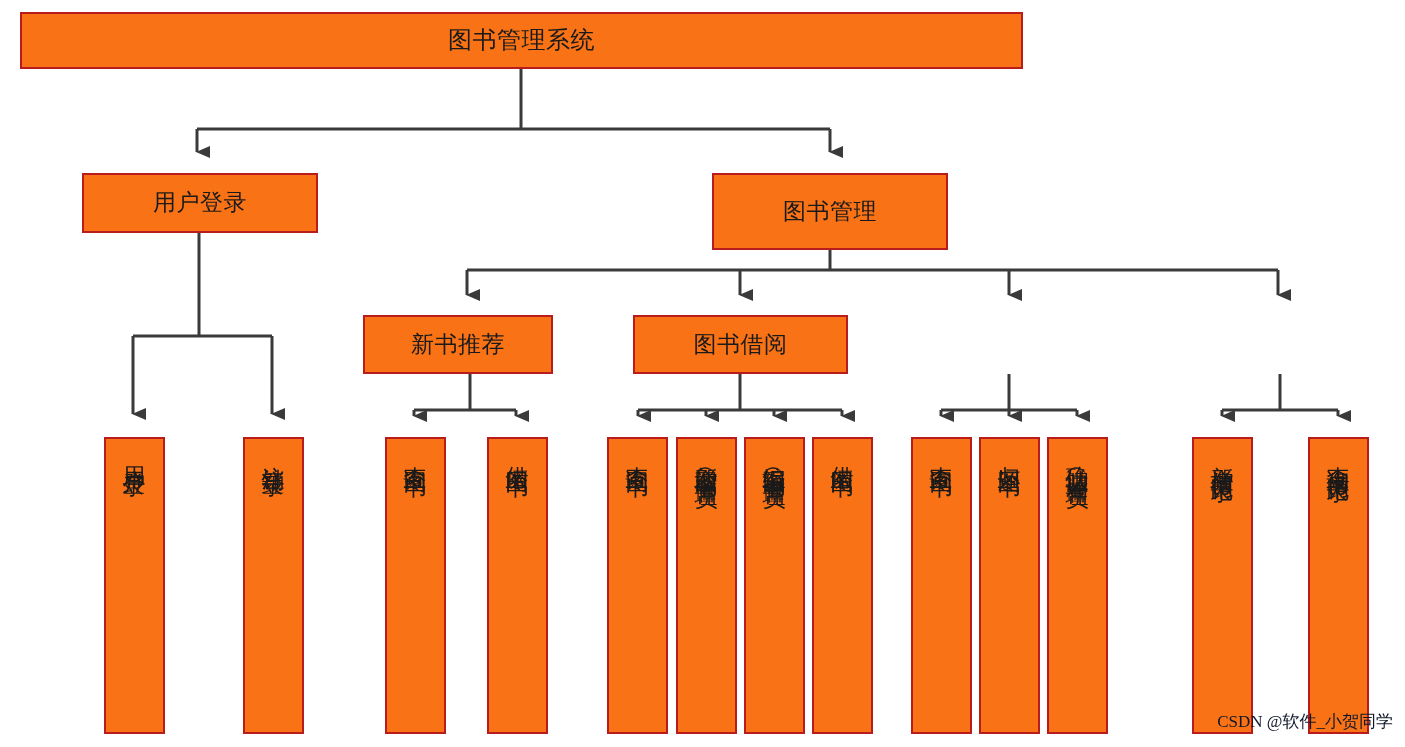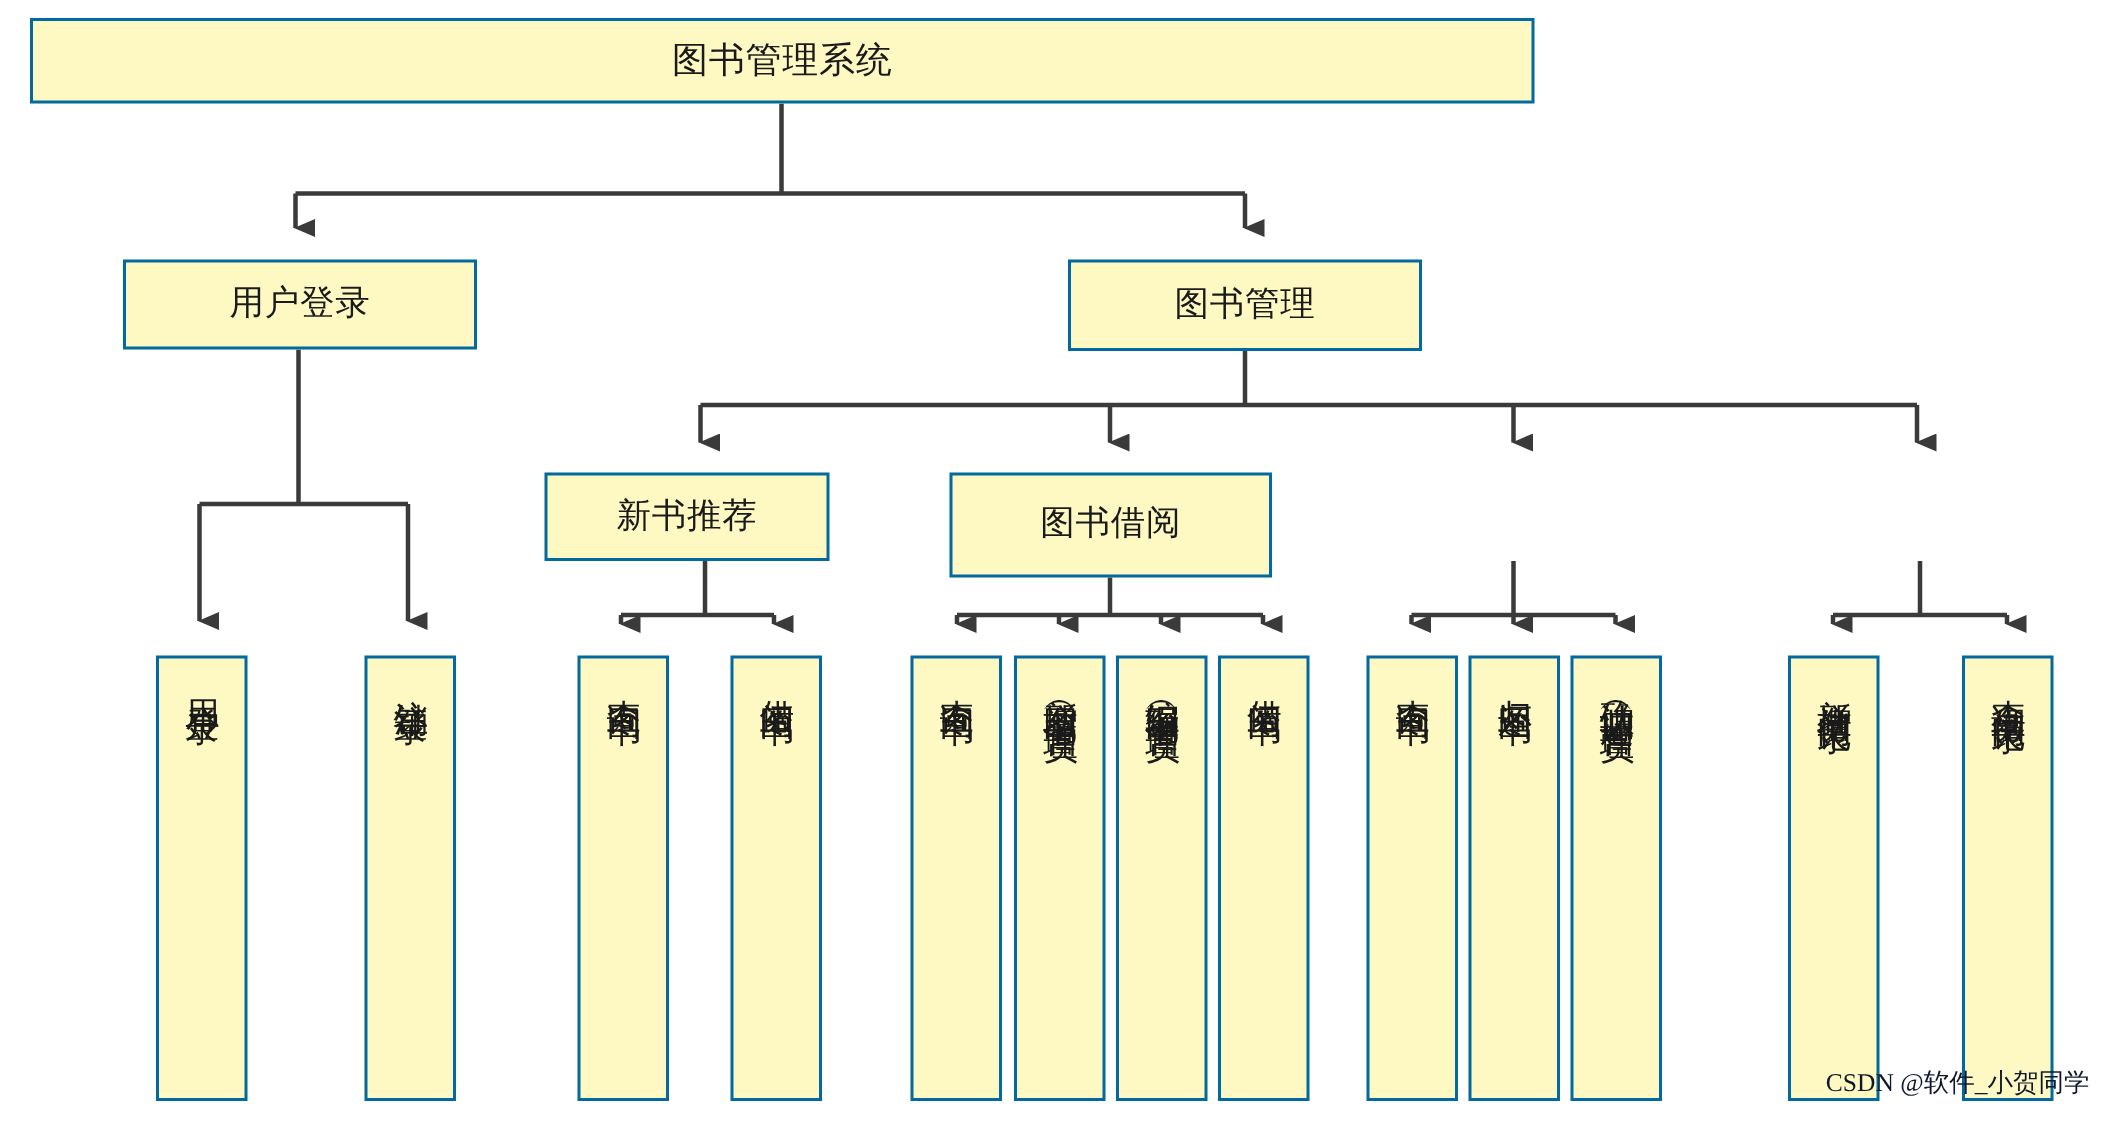--- a/index.html
+++ b/index.html
@@ -29,8 +29,8 @@
   .node {
     position: absolute;
     box-sizing: border-box;
-    background: #fef9c3;
-    border: 2px solid #0369a1;
+    background: #f97316;
+    border: 2px solid #b91c1c;
     display: flex;
     align-items: center;
     justify-content: center;

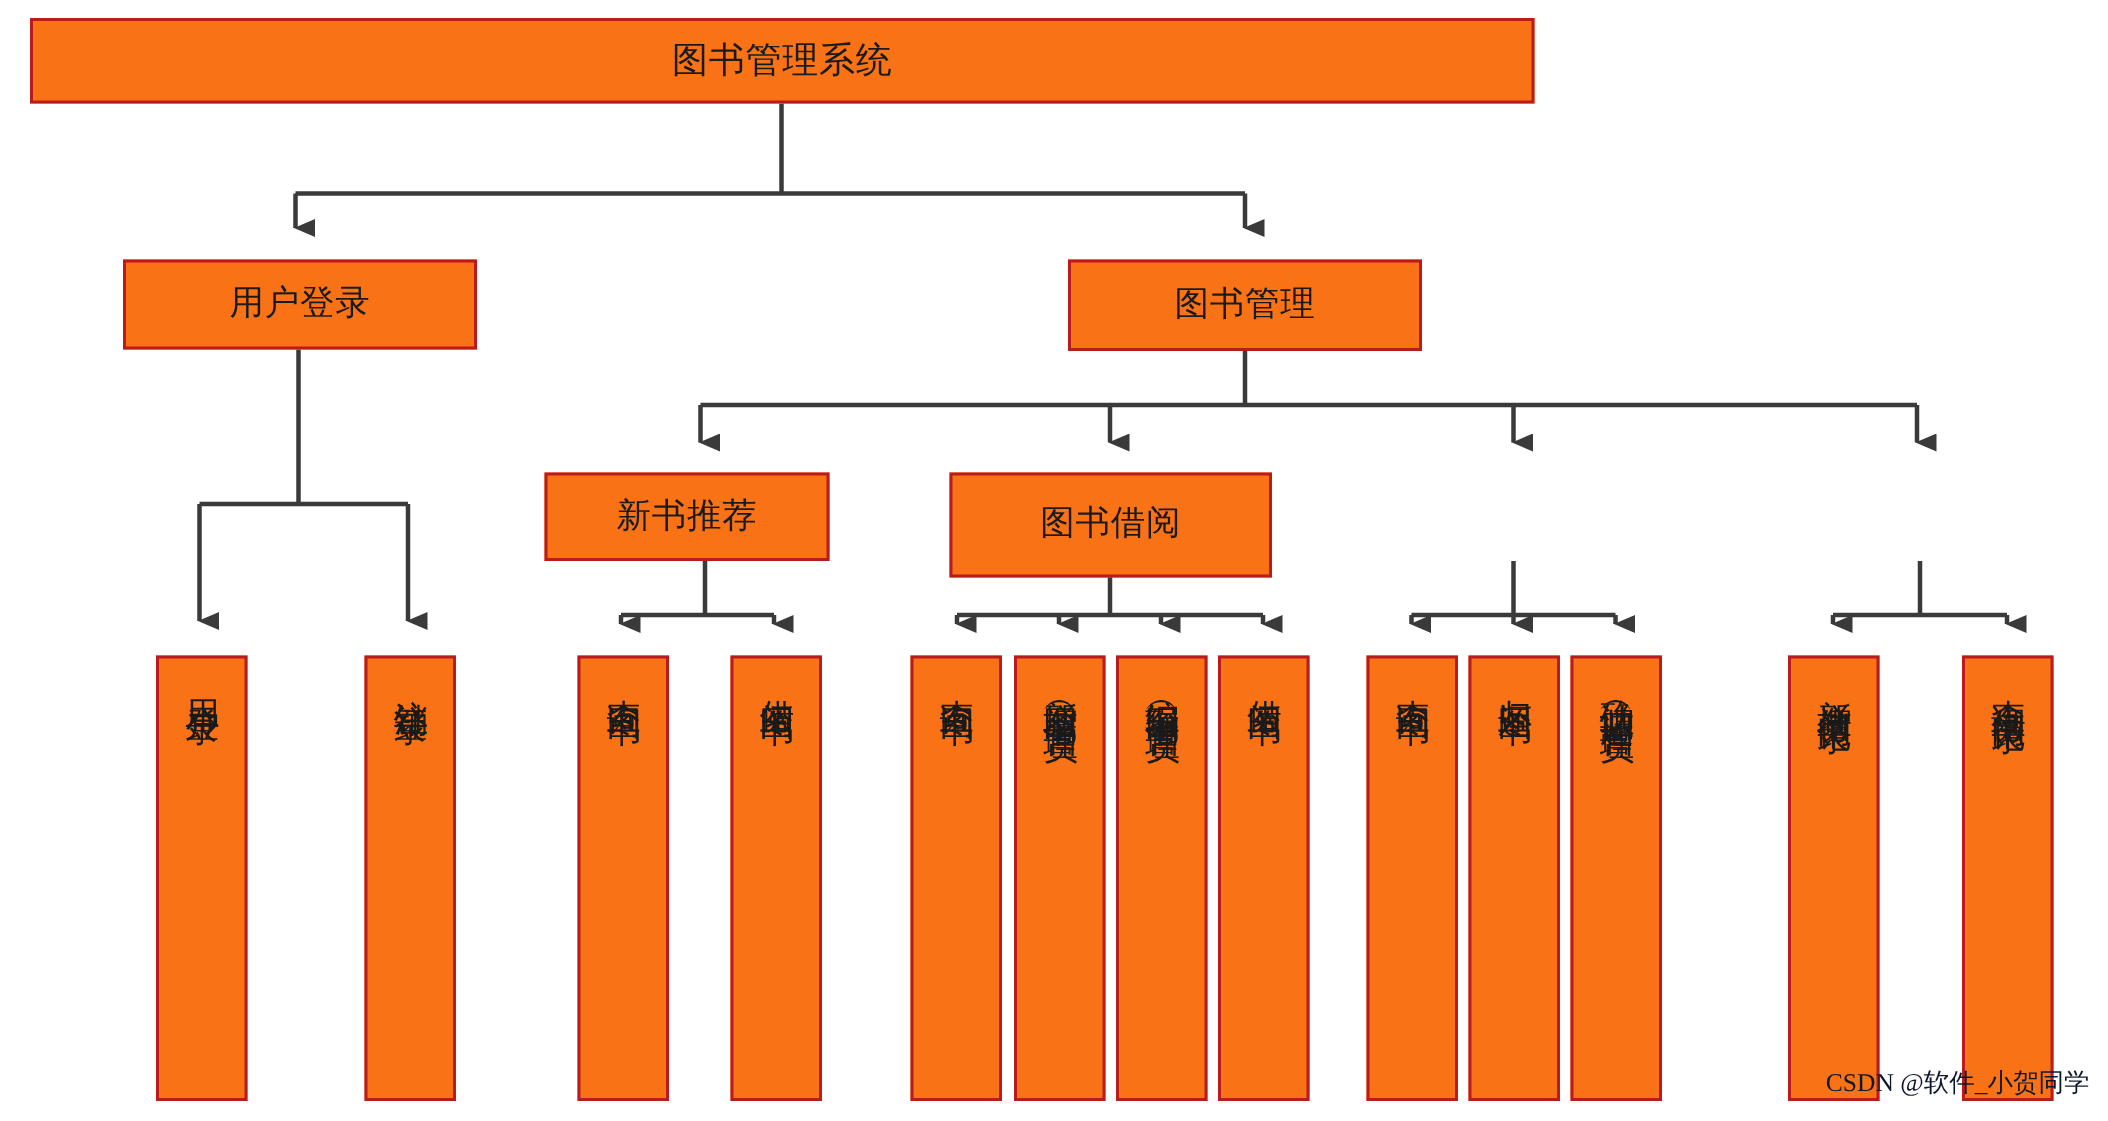--- a/index.html
+++ b/index.html
@@ -132,7 +132,7 @@
   <div class="node horiz" style="left:82px; top:173px; width:236px; height:60px;">
     <span class="label">用户登录</span>
   </div>
-  <div class="node horiz" style="left:712px; top:173px; width:236px; height:61px;">
+  <div class="node horiz" style="left:712px; top:173px; width:236px; height:77px;">
     <span class="label">图书管理</span>
   </div>
 

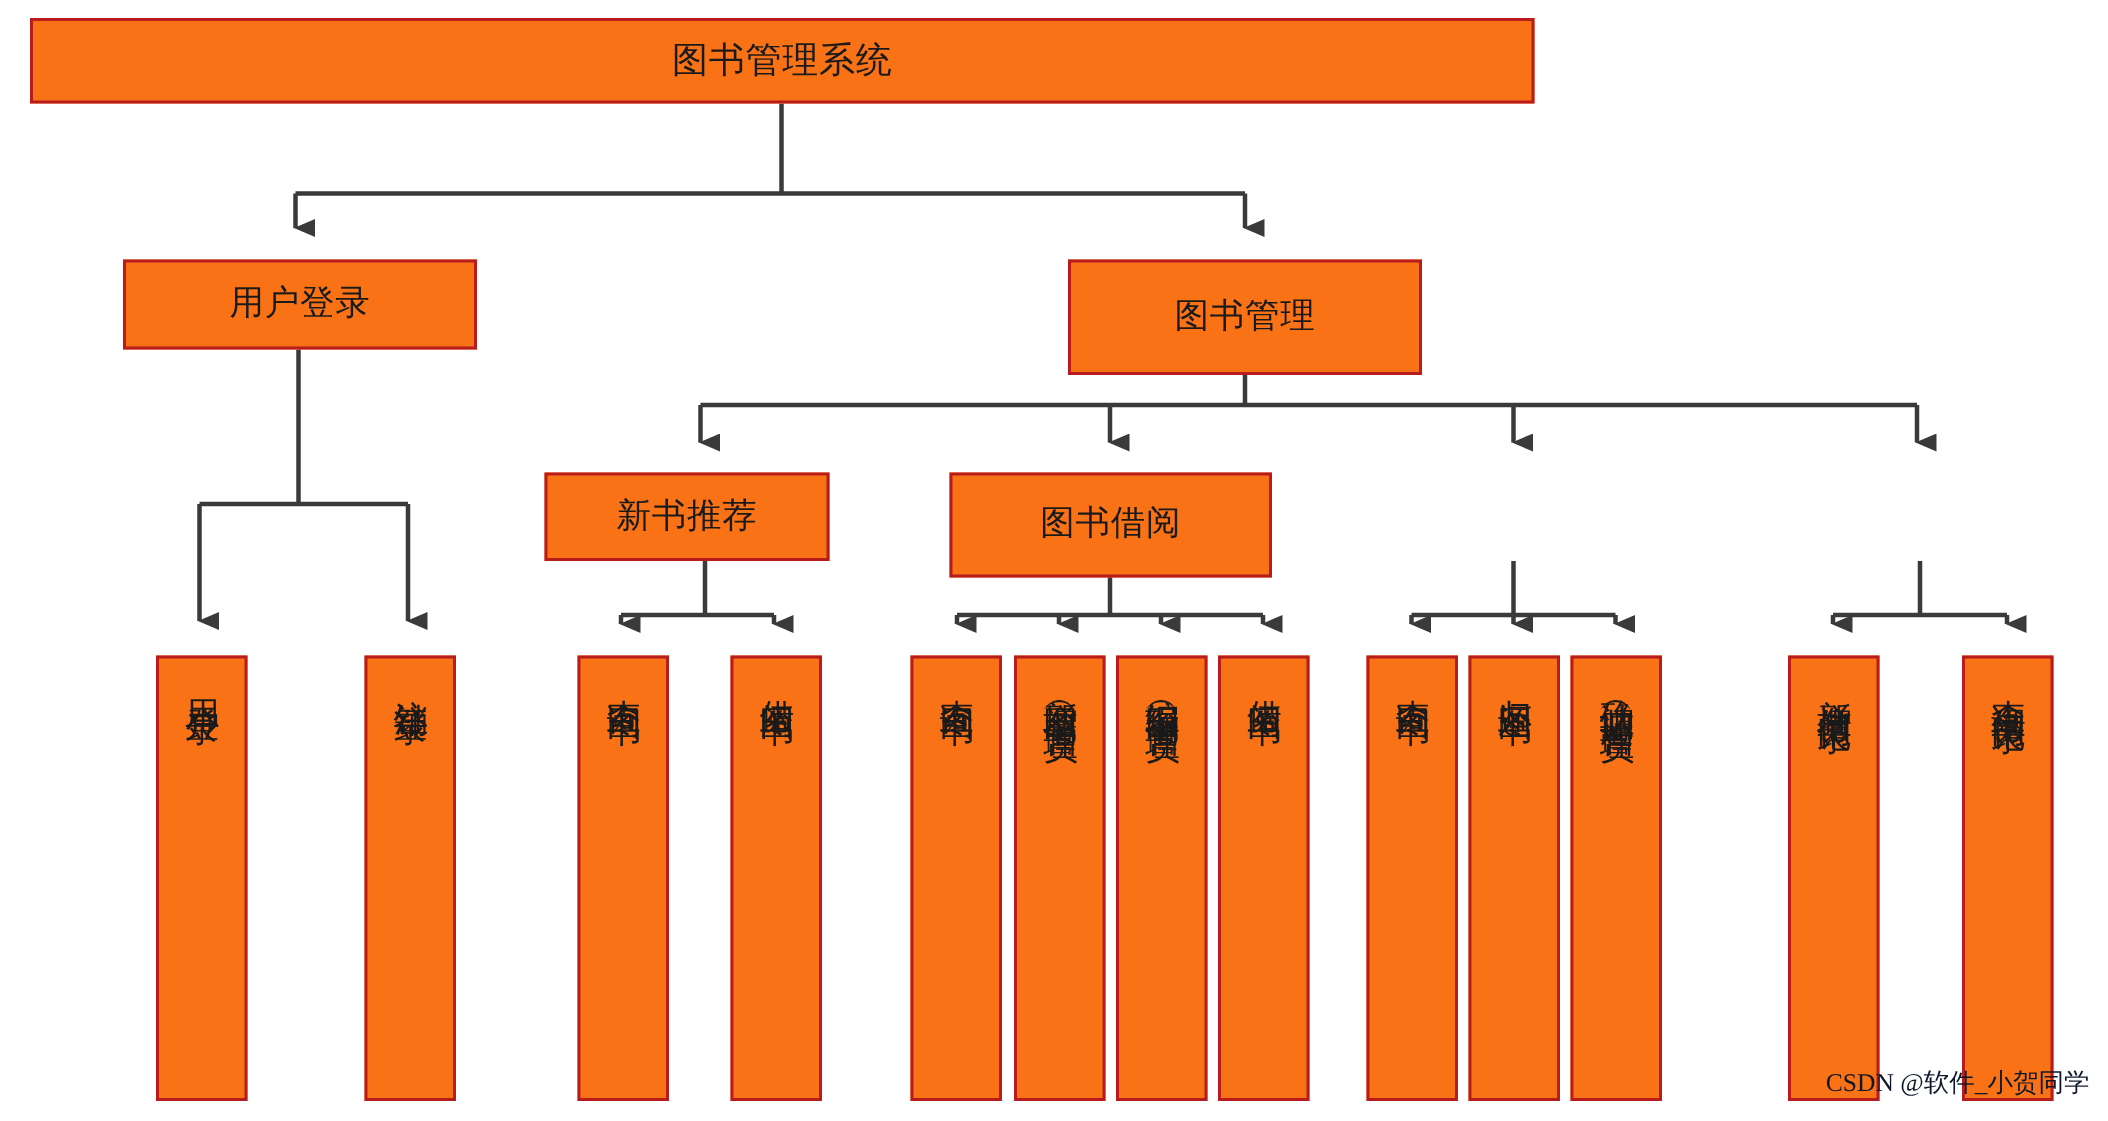--- a/index.html
+++ b/index.html
@@ -139,7 +139,7 @@
   <div class="node horiz" style="left:363px; top:315px; width:190px; height:59px;">
     <span class="label">新书推荐</span>
   </div>
-  <div class="node horiz" style="left:633px; top:315px; width:215px; height:70px;">
+  <div class="node horiz" style="left:633px; top:315px; width:215px; height:59px;">
     <span class="label">图书借阅</span>
   </div>
 

